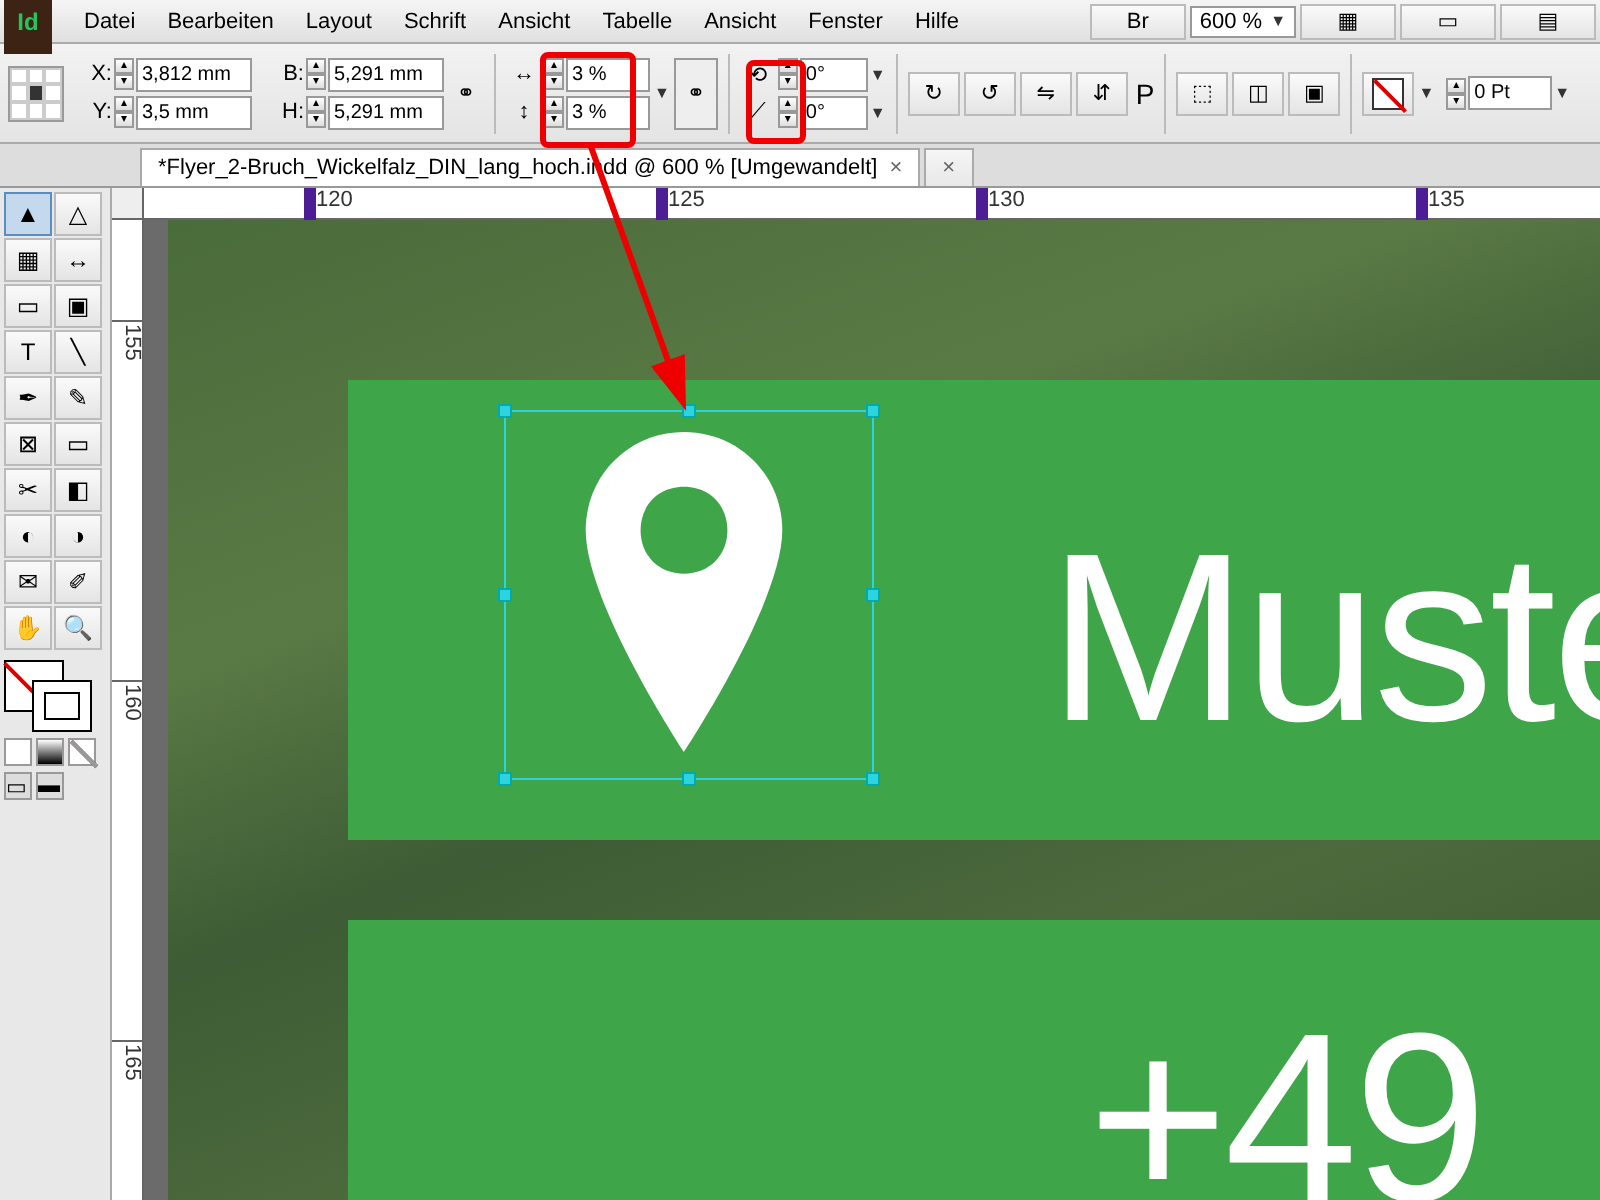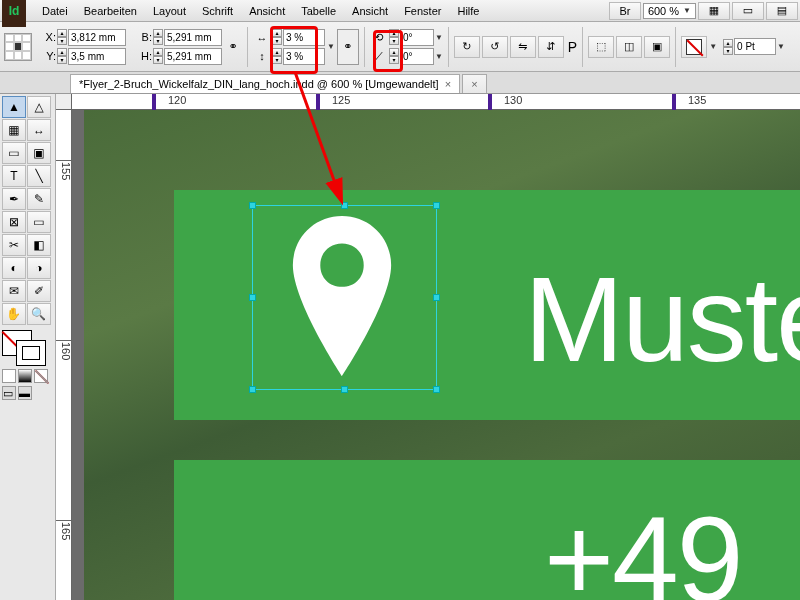--- a/index.html
+++ b/index.html
@@ -9,7 +9,7 @@
 .menu-item{padding:3px 8px;cursor:default}
 .menu-right{margin-left:auto;display:flex;gap:2px;align-items:center}
 .zoom-box{border:1px solid #999;background:#fff;padding:1px 4px;display:flex;align-items:center;gap:4px}
-.icon-btn{width:32px;height:18px;border:1px solid #bbb;background:linear-gradient(#fafafa,#e4e4e4);display:flex;align-items:center;justify-content:center}
+.icon-btn{width:48px;height:18px;border:1px solid #bbb;background:linear-gradient(#fafafa,#e4e4e4);display:flex;align-items:center;justify-content:center}
 .ctrlbar{height:50px;background:linear-gradient(#f2f2f2,#e4e4e4);border-bottom:1px solid #aaa;display:flex;align-items:center;padding:2px 4px;gap:2px}
 .ref-point{width:28px;height:28px;border:1px solid #999;display:grid;grid-template:repeat(3,1fr)/repeat(3,1fr);background:#fff;margin-right:4px}
 .ref-point div{border:1px solid #ccc}

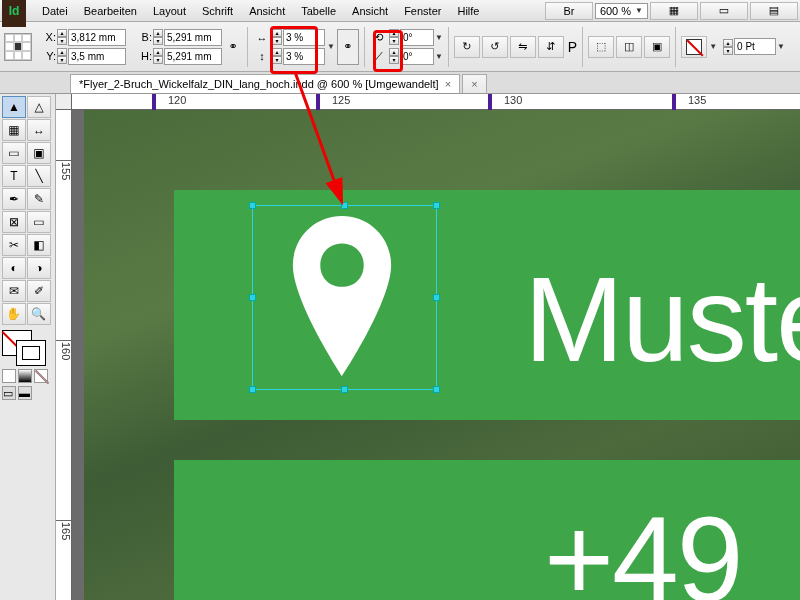--- a/index.html
+++ b/index.html
@@ -42,7 +42,7 @@
 .small-swatch div{width:14px;height:14px;border:1px solid #999}
 .canvas-area{flex:1;background:#6b6b6b;position:relative;overflow:hidden}
 .ruler-h{position:absolute;top:0;left:16px;right:0;height:16px;background:#fff;border-bottom:1px solid #666;font-size:8px}
-.ruler-h .tick{position:absolute;top:0;height:16px;border-left:4px solid #4c1d95;padding-left:12px;color:#333}
+.ruler-h .tick{position:absolute;top:0;height:16px;border-left:6px solid #4c1d95;padding-left:0;color:#333}
 .ruler-v{position:absolute;top:16px;left:0;width:16px;bottom:0;background:#fff;border-right:1px solid #666;font-size:8px}
 .ruler-v .tick{position:absolute;left:0;width:16px;border-top:1px solid #666;writing-mode:vertical-rl;padding-top:1px;color:#333}
 .ruler-corner{position:absolute;top:0;left:0;width:16px;height:16px;background:#eee;border-right:1px solid #666;border-bottom:1px solid #666}

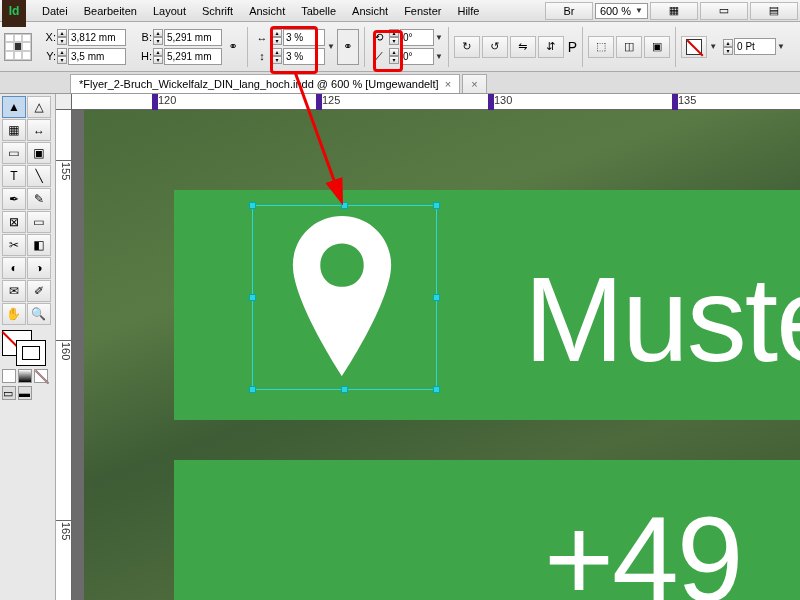--- a/index.html
+++ b/index.html
@@ -265,7 +265,7 @@
     <div class="ruler-corner"></div>
     <div class="ruler-h">
       <div class="tick" style="left:80px">120</div>
-      <div class="tick" style="left:244px">125</div>
+      <div class="tick" style="left:256px">125</div>
       <div class="tick" style="left:416px">130</div>
       <div class="tick" style="left:600px">135</div>
     </div>

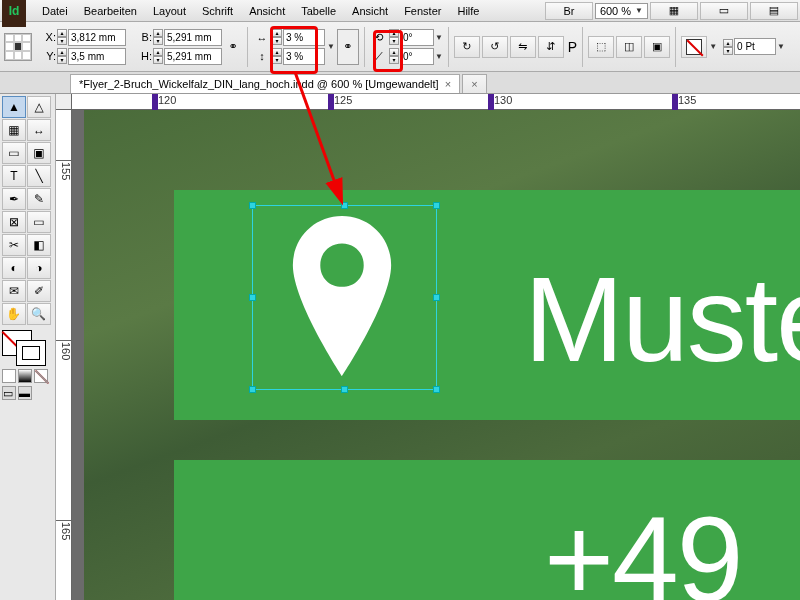--- a/index.html
+++ b/index.html
@@ -267,7 +267,7 @@
       <div class="tick" style="left:80px">120</div>
       <div class="tick" style="left:256px">125</div>
       <div class="tick" style="left:416px">130</div>
-      <div class="tick" style="left:600px">135</div>
+      <div class="tick" style="left:636px">135</div>
     </div>
     <div class="ruler-v">
       <div class="tick" style="top:50px">155</div>

